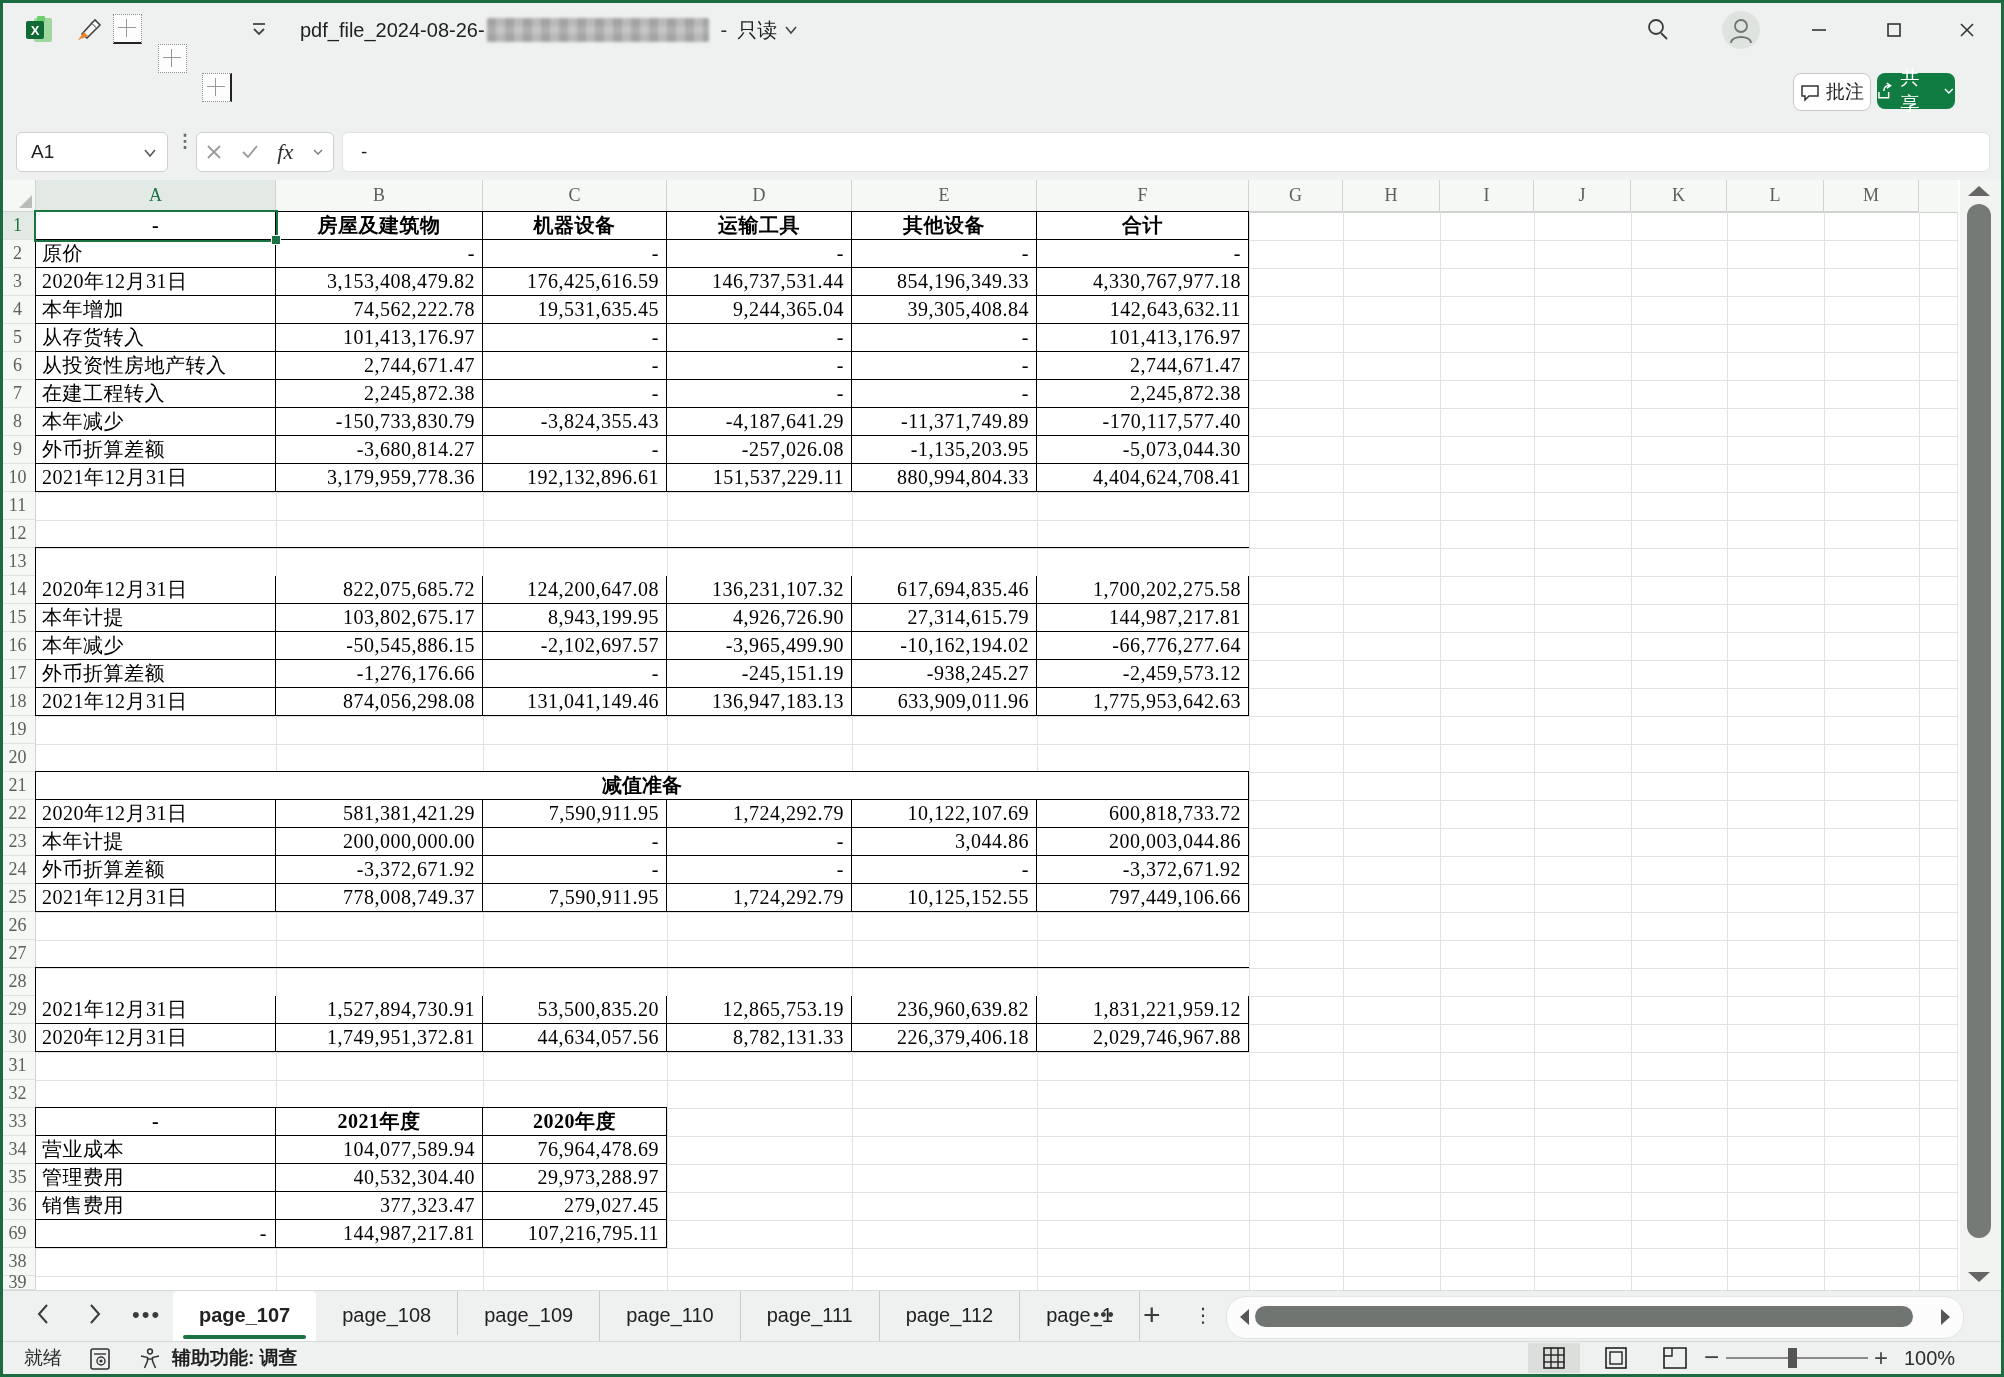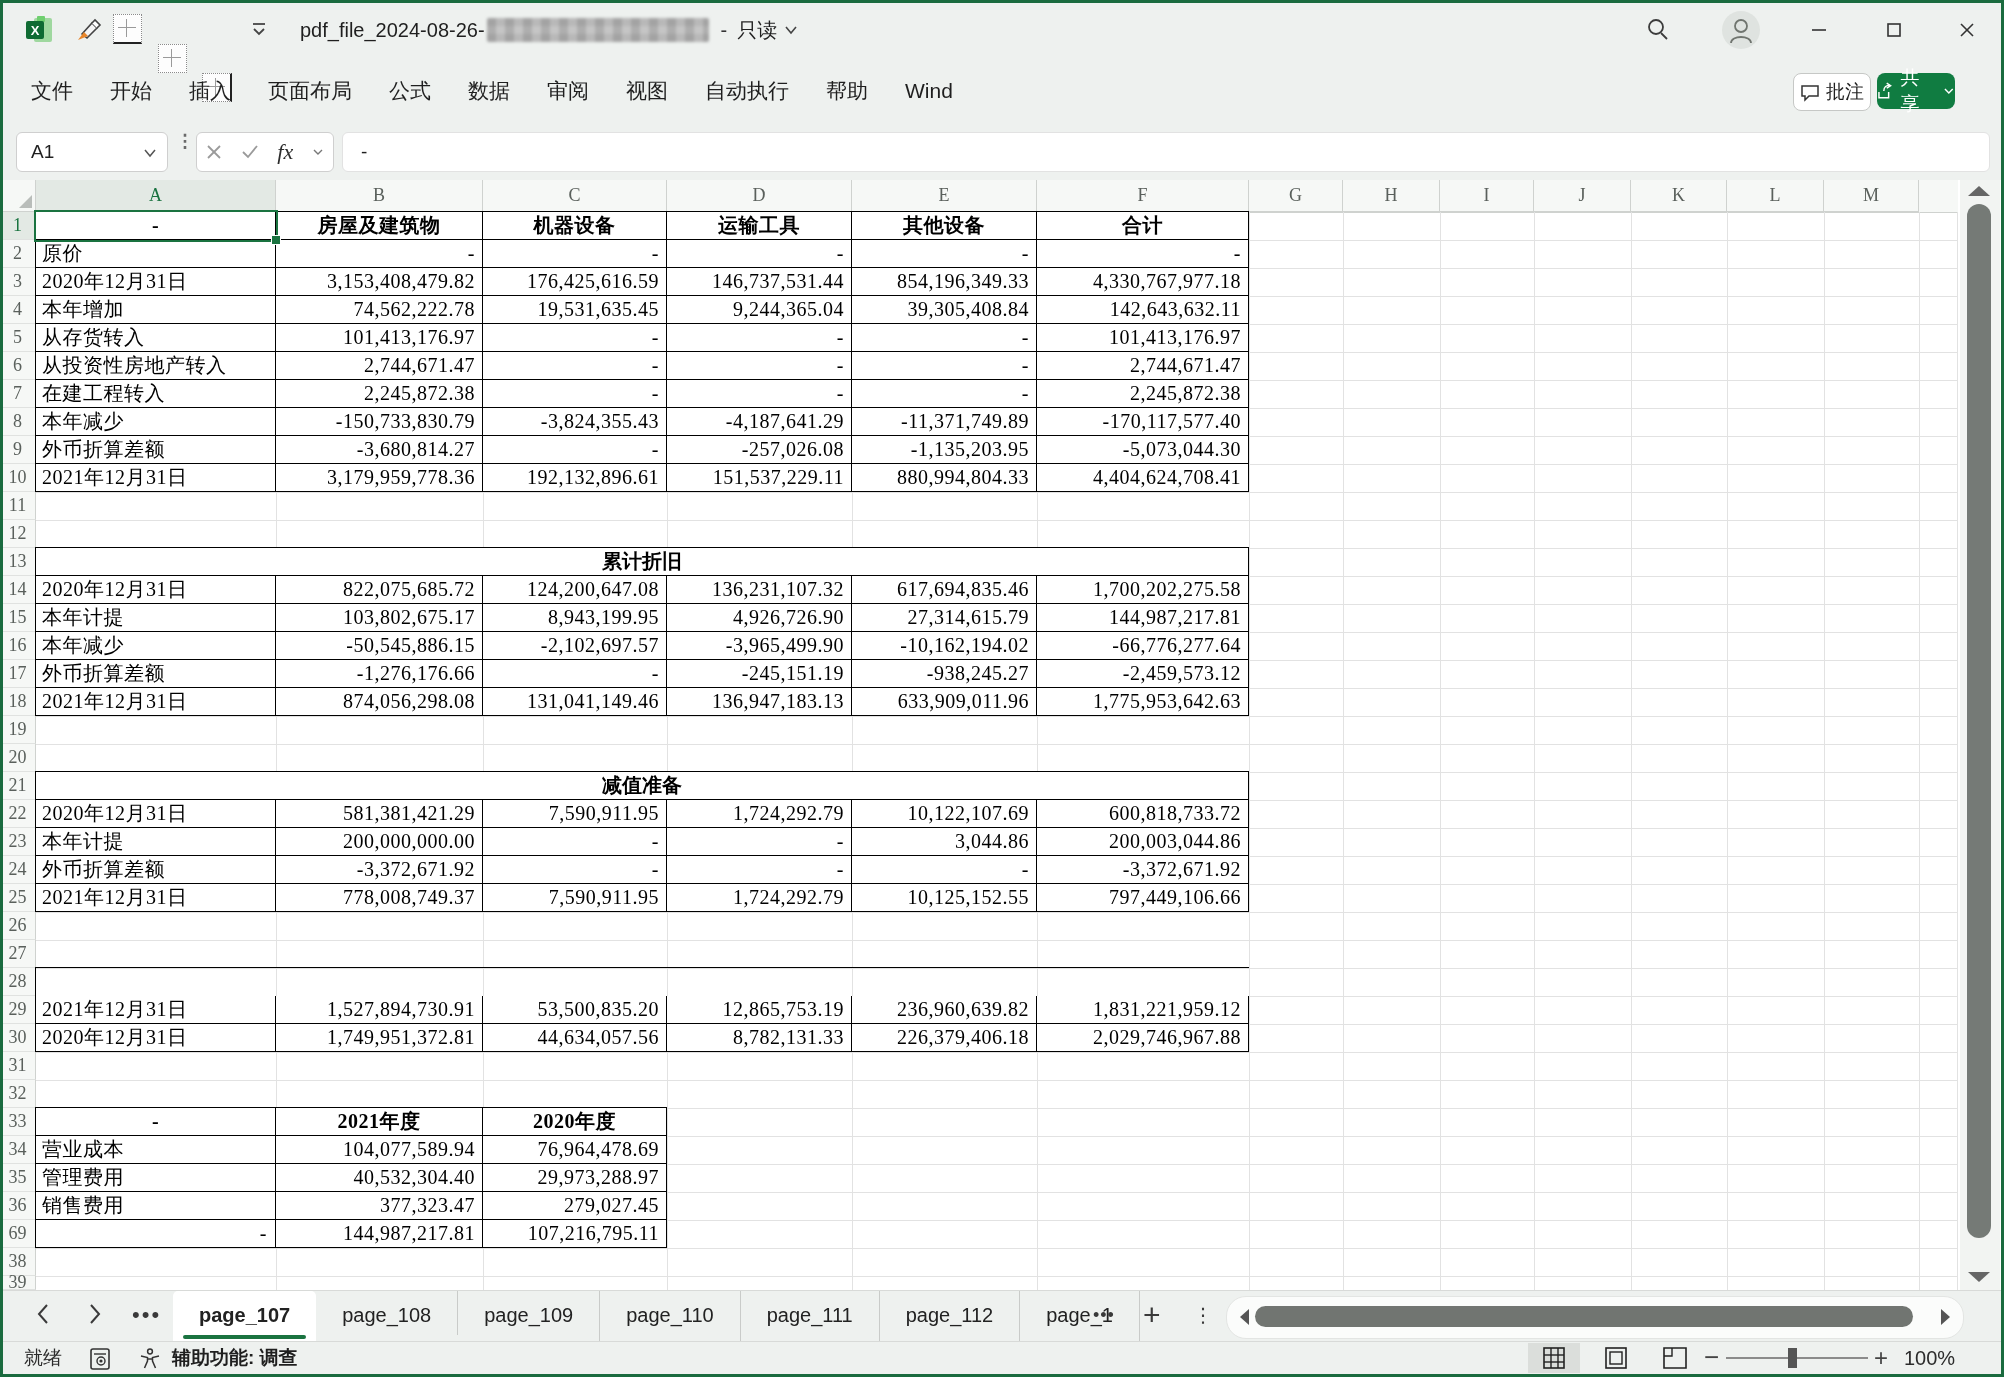--- a/index.html
+++ b/index.html
@@ -102,19 +102,6 @@
 </div>
 
 <div id="menubar" class="abs">
-  <div id="menu-items" style="position:absolute;left:29px;top:0;display:flex;gap:33px;">
-      <div class="menu-item">文件</div>
-      <div class="menu-item">开始</div>
-      <div class="menu-item">插入</div>
-      <div class="menu-item">页面布局</div>
-      <div class="menu-item">公式</div>
-      <div class="menu-item">数据</div>
-      <div class="menu-item">审阅</div>
-      <div class="menu-item">视图</div>
-      <div class="menu-item">自动执行</div>
-      <div class="menu-item">帮助</div>
-      <div class="menu-item">Wind</div>
-    </div>
   <div class="abs" style="left:1793px;top:13px;width:76px;height:36px;background:#fff;border:1px solid #c6c8c6;border-radius:8px;display:flex;align-items:center;justify-content:center;gap:6px;font-size:19px;color:#1f1f1f;">
     <svg width="20" height="20" viewBox="0 0 20 20">
       <path d="M2 4 h16 v10 h-9 l-4 4 v-4 h-3 Z" fill="none" stroke="#333" stroke-width="1.5"></path>

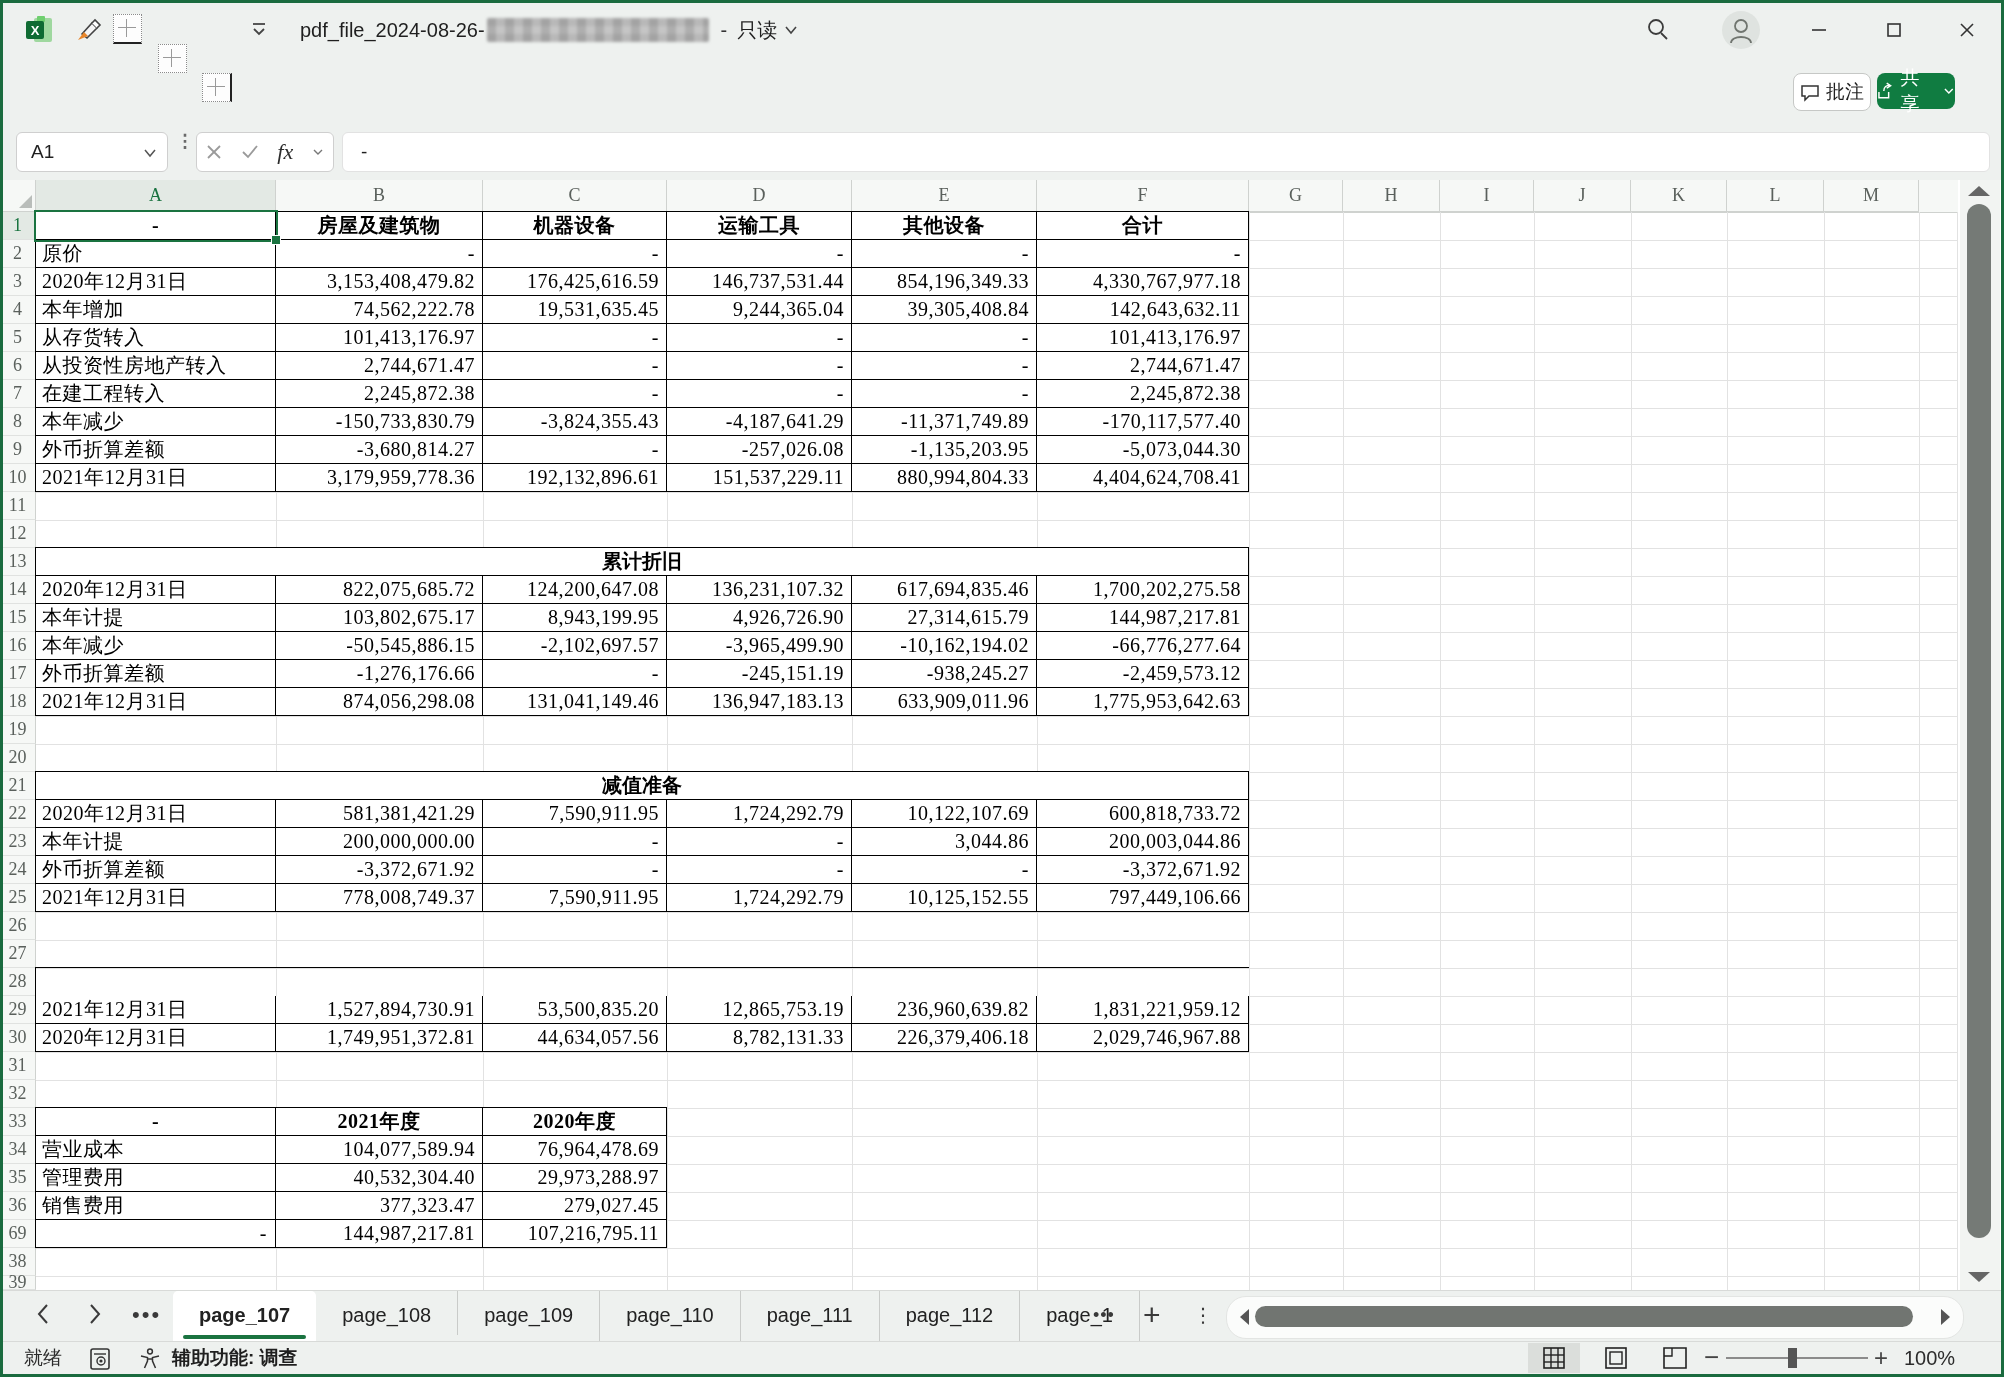--- a/index.html
+++ b/index.html
@@ -319,7 +319,6 @@
       <div style="position: absolute; left: 1001px; top: 252px; width: 212px; height: 28px; box-sizing: border-box; background: rgb(255, 255, 255); border-right: 1px solid rgb(0, 0, 0); border-bottom: 1px solid rgb(0, 0, 0); line-height: 27px; font-size: 20px; white-space: nowrap; font-family: &quot;Liberation Serif&quot;, serif; color: rgb(0, 0, 0); letter-spacing: 0.5px; text-align: right; padding-right: 7px;">4,404,624,708.41</div>
     </div>
     <div style="position: absolute; left: 35px; top: 367px; width: 1214px; height: 169px; border-top: 1px solid rgb(0, 0, 0); border-left: 1px solid rgb(0, 0, 0); box-sizing: border-box;">
-      <div style="position: absolute; left: 0px; top: 0px; width: 1213px; height: 28px; box-sizing: border-box; background: rgb(255, 255, 255); border-right: 1px solid rgb(0, 0, 0); border-bottom: 1px solid rgb(0, 0, 0); text-align: center; line-height: 27px; font-size: 20px; font-weight: bold; font-family: &quot;Liberation Serif&quot;, serif; color: rgb(0, 0, 0);">累计折旧</div>
       <div style="position: absolute; left: 0px; top: 28px; width: 240px; height: 28px; box-sizing: border-box; background: rgb(255, 255, 255); border-right: 1px solid rgb(0, 0, 0); border-bottom: 1px solid rgb(0, 0, 0); line-height: 27px; font-size: 20px; white-space: nowrap; font-family: &quot;Liberation Serif&quot;, serif; color: rgb(0, 0, 0); letter-spacing: 0.5px; text-align: left; padding-left: 6px;">2020年12月31日</div>
       <div style="position: absolute; left: 240px; top: 28px; width: 207px; height: 28px; box-sizing: border-box; background: rgb(255, 255, 255); border-right: 1px solid rgb(0, 0, 0); border-bottom: 1px solid rgb(0, 0, 0); line-height: 27px; font-size: 20px; white-space: nowrap; font-family: &quot;Liberation Serif&quot;, serif; color: rgb(0, 0, 0); letter-spacing: 0.5px; text-align: right; padding-right: 7px;">822,075,685.72</div>
       <div style="position: absolute; left: 447px; top: 28px; width: 184px; height: 28px; box-sizing: border-box; background: rgb(255, 255, 255); border-right: 1px solid rgb(0, 0, 0); border-bottom: 1px solid rgb(0, 0, 0); line-height: 27px; font-size: 20px; white-space: nowrap; font-family: &quot;Liberation Serif&quot;, serif; color: rgb(0, 0, 0); letter-spacing: 0.5px; text-align: right; padding-right: 7px;">124,200,647.08</div>

